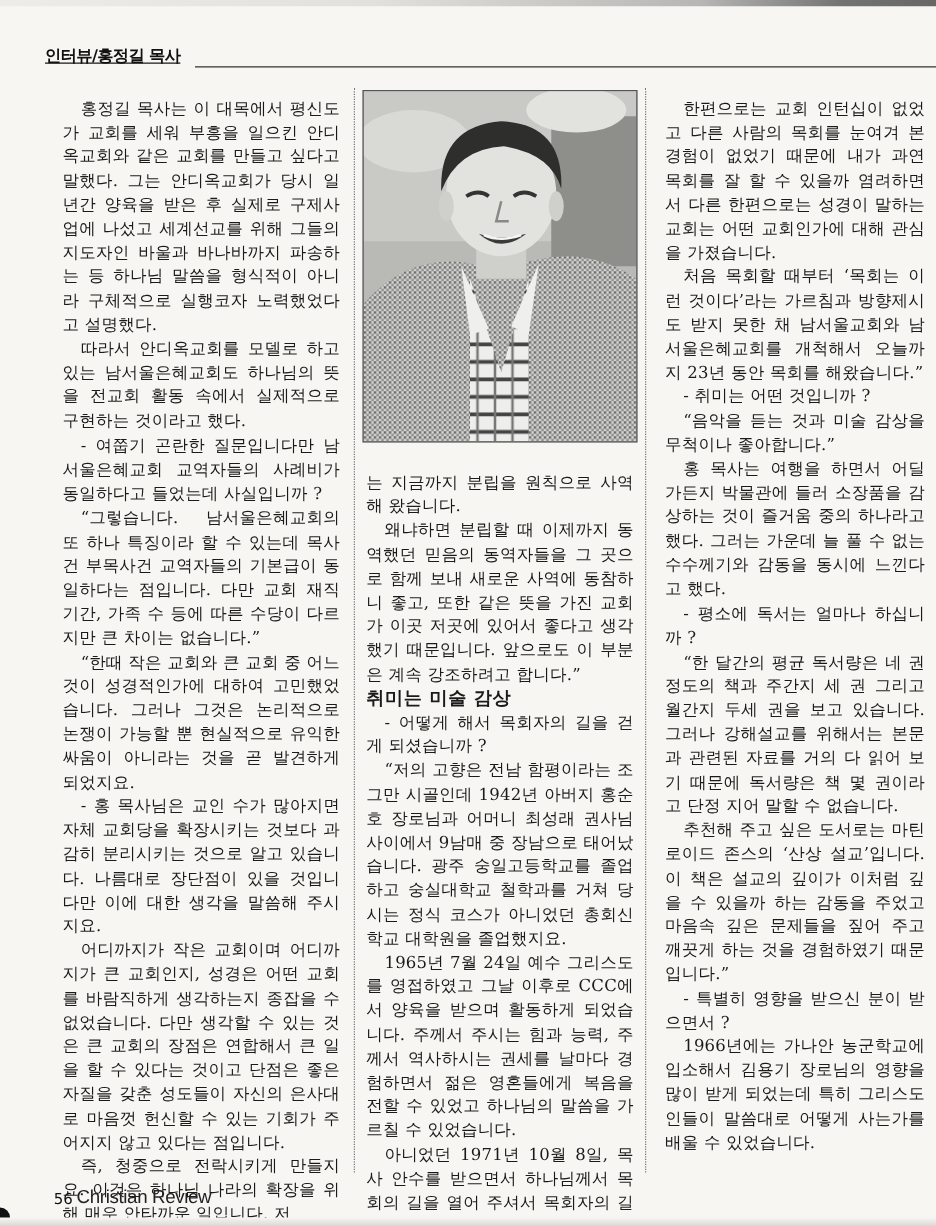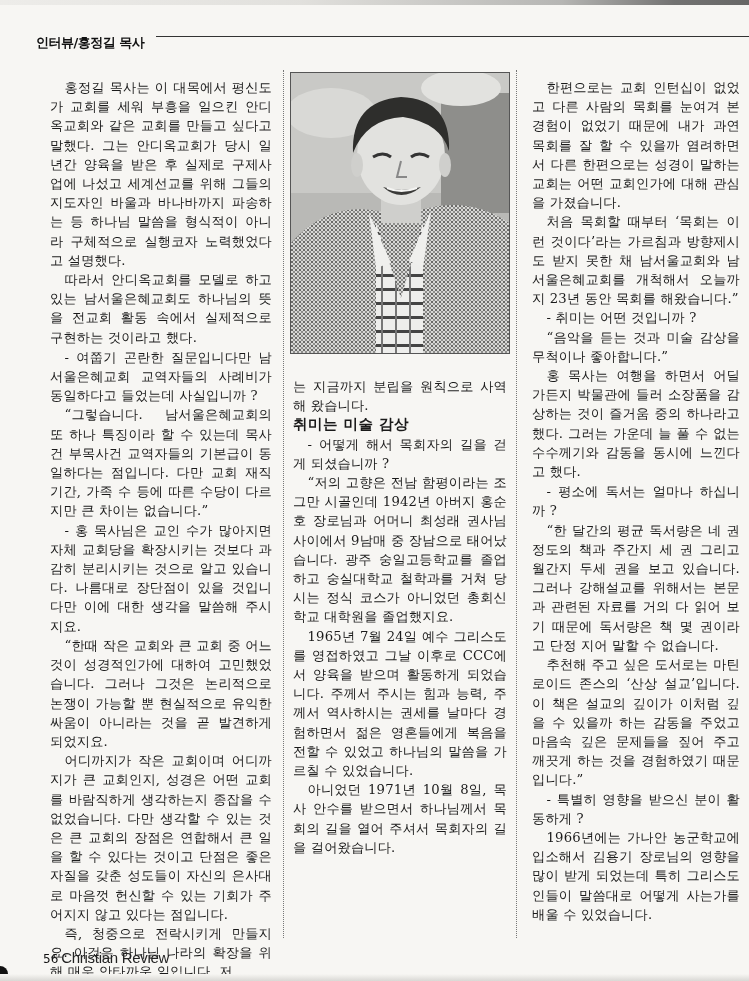--- a/index.html
+++ b/index.html
@@ -16,7 +16,7 @@
   }
   .header {
     position:absolute; left:36px; top:34px; width:713px; height:20px;
-    display:flex; align-items:flex-start;
+    display:flex; align-items:flex-end;text-decoration:underline;
   }
   .header-title {
     font-family:"DejaVu Sans", sans-serif; font-weight:bold;

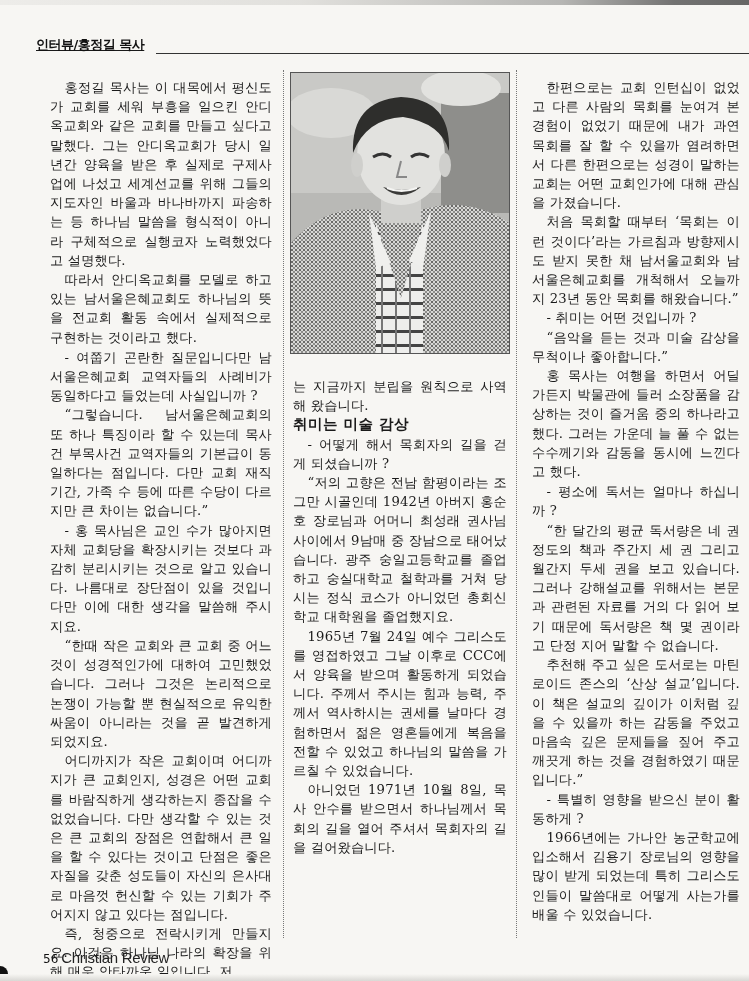--- a/index.html
+++ b/index.html
@@ -143,6 +143,7 @@
 
 <div class="col col2">
   <p class="noindent">는 지금까지 분립을 원칙으로 사역해 왔습니다.</p>
+  <p>왜냐하면 분립할 때 이제까지 동역했던 믿음의 동역자들을 그 곳으로 함께 보내 새로운 사역에 동참하니 좋고, 또한 같은 뜻을 가진 교회가 이곳 저곳에 있어서 좋다고 생각했기 때문입니다. 앞으로도 이 부분은 계속 강조하려고 합니다.”</p>
   <p class="section-heading">취미는 미술 감상</p>
   <p>- 어떻게 해서 목회자의 길을 걷게 되셨습니까 ?</p>
   <p>“저의 고향은 전남 함평이라는 조그만 시골인데 1942년 아버지 홍순호 장로님과 어머니 최성래 권사님 사이에서 9남매 중 장남으로 태어났습니다. 광주 숭일고등학교를 졸업하고 숭실대학교 철학과를 거쳐 당시는 정식 코스가 아니었던 총회신학교 대학원을 졸업했지요.</p>

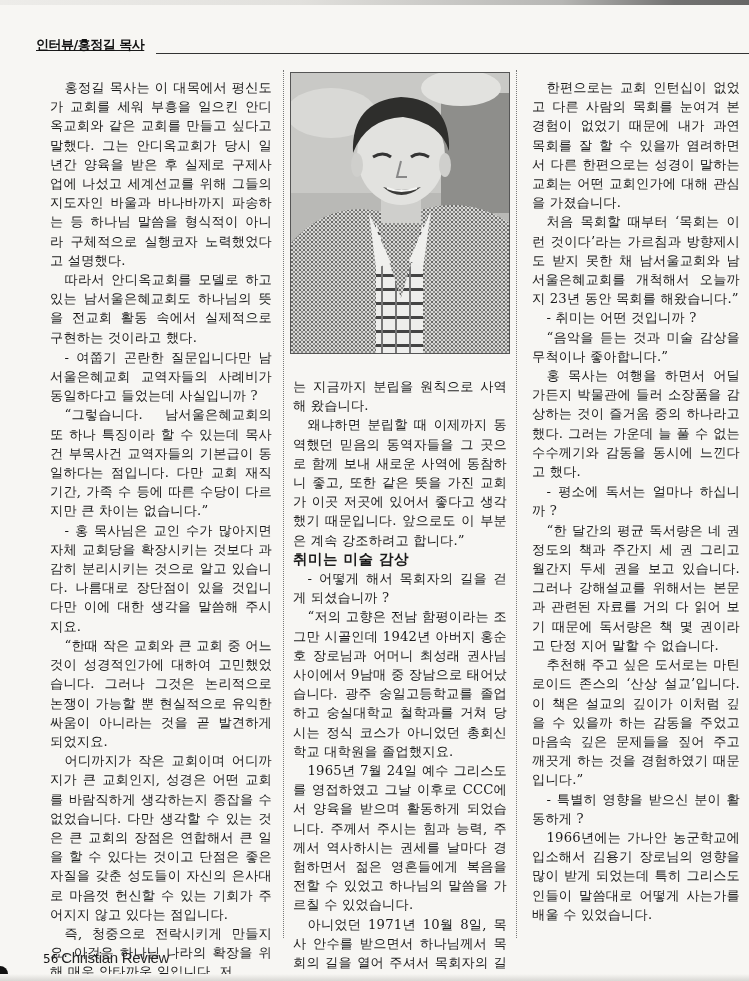--- a/index.html
+++ b/index.html
@@ -88,8 +88,8 @@
   <p>따라서 안디옥교회를 모델로 하고 있는 남서울은혜교회도 하나님의 뜻을 전교회 활동 속에서 실제적으로 구현하는 것이라고 했다.</p>
   <p class="gap">- 여쭙기 곤란한 질문입니다만 남서울은혜교회 교역자들의 사례비가 동일하다고 들었는데 사실입니까 ?</p>
   <p>“그렇습니다. 남서울은혜교회의 또 하나 특징이라 할 수 있는데 목사건 부목사건 교역자들의 기본급이 동일하다는 점입니다. 다만 교회 재직기간, 가족 수 등에 따른 수당이 다르지만 큰 차이는 없습니다.”</p>
+  <p>“한때 작은 교회와 큰 교회 중 어느 것이 성경적인가에 대하여 고민했었습니다. 그러나 그것은 논리적으로 논쟁이 가능할 뿐 현실적으로 유익한 싸움이 아니라는 것을 곧 발견하게 되었지요.</p>
   <p>- 홍 목사님은 교인 수가 많아지면 자체 교회당을 확장시키는 것보다 과감히 분리시키는 것으로 알고 있습니다. 나름대로 장단점이 있을 것입니다만 이에 대한 생각을 말씀해 주시지요.</p>
-  <p>“한때 작은 교회와 큰 교회 중 어느 것이 성경적인가에 대하여 고민했었습니다. 그러나 그것은 논리적으로 논쟁이 가능할 뿐 현실적으로 유익한 싸움이 아니라는 것을 곧 발견하게 되었지요.</p>
   <p>어디까지가 작은 교회이며 어디까지가 큰 교회인지, 성경은 어떤 교회를 바람직하게 생각하는지 종잡을 수 없었습니다. 다만 생각할 수 있는 것은 큰 교회의 장점은 연합해서 큰 일을 할 수 있다는 것이고 단점은 좋은 자질을 갖춘 성도들이 자신의 은사대로 마음껏 헌신할 수 있는 기회가 주어지지 않고 있다는 점입니다.</p>
   <p>즉, 청중으로 전락시키게 만들지요. 이것은 하나님 나라의 확장을 위해 매우 안타까운 일입니다. 저</p>
 </div>

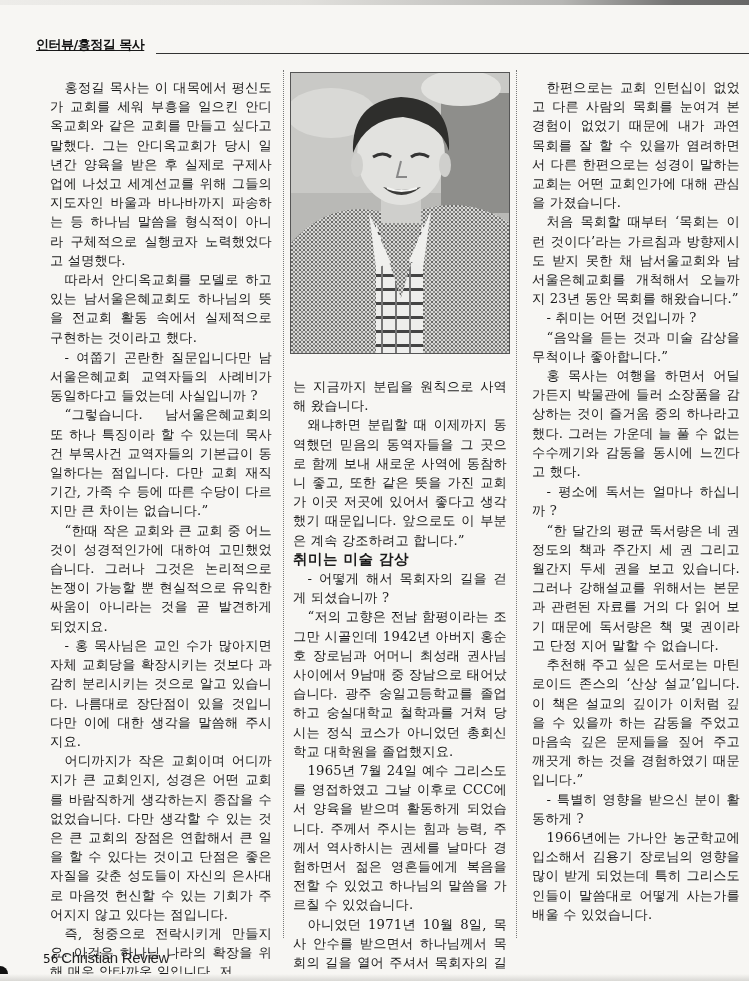--- a/index.html
+++ b/index.html
@@ -162,7 +162,7 @@
   <p class="gap">- 평소에 독서는 얼마나 하십니까 ?</p>
   <p>“한 달간의 평균 독서량은 네 권 정도의 책과 주간지 세 권 그리고 월간지 두세 권을 보고 있습니다. 그러나 강해설교를 위해서는 본문과 관련된 자료를 거의 다 읽어 보기 때문에 독서량은 책 몇 권이라고 단정 지어 말할 수 없습니다.</p>
   <p>추천해 주고 싶은 도서로는 마틴 로이드 존스의 ‘산상 설교’입니다. 이 책은 설교의 깊이가 이처럼 깊을 수 있을까 하는 감동을 주었고 마음속 깊은 문제들을 짚어 주고 깨끗게 하는 것을 경험하였기 때문입니다.”</p>
-  <p>- 특별히 영향을 받으신 분이 활동하게 ?</p>
+  <p>- 특별히 영향을 받으신 분이 받으면서 ?</p>
   <p>1966년에는 가나안 농군학교에 입소해서 김용기 장로님의 영향을 많이 받게 되었는데 특히 그리스도인들이 말씀대로 어떻게 사는가를 배울 수 있었습니다.</p>
 
 </div>

